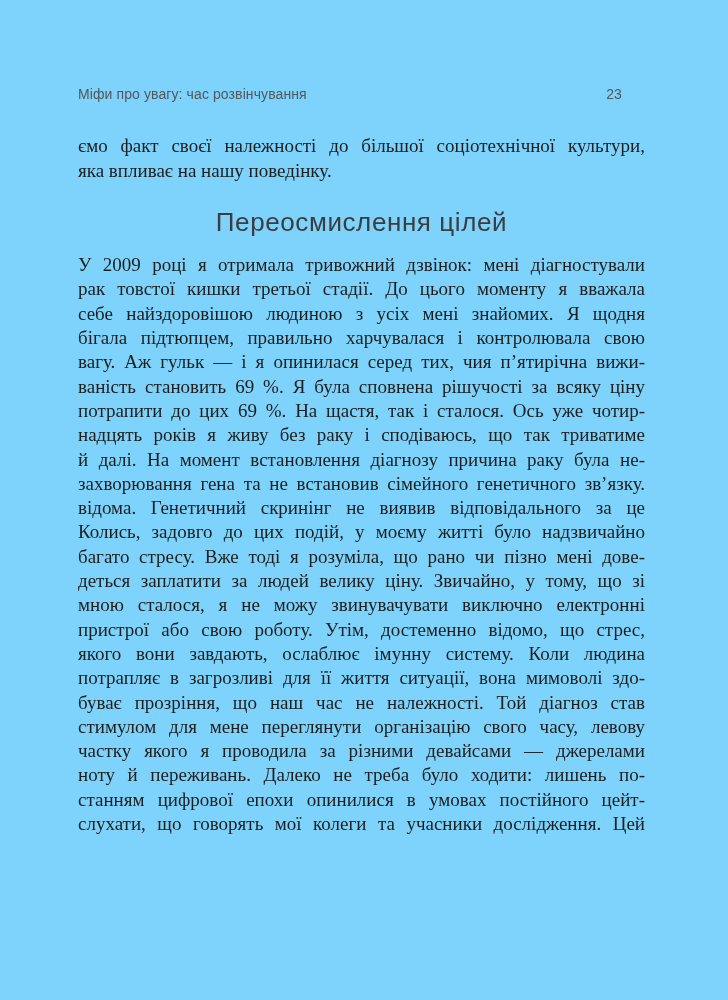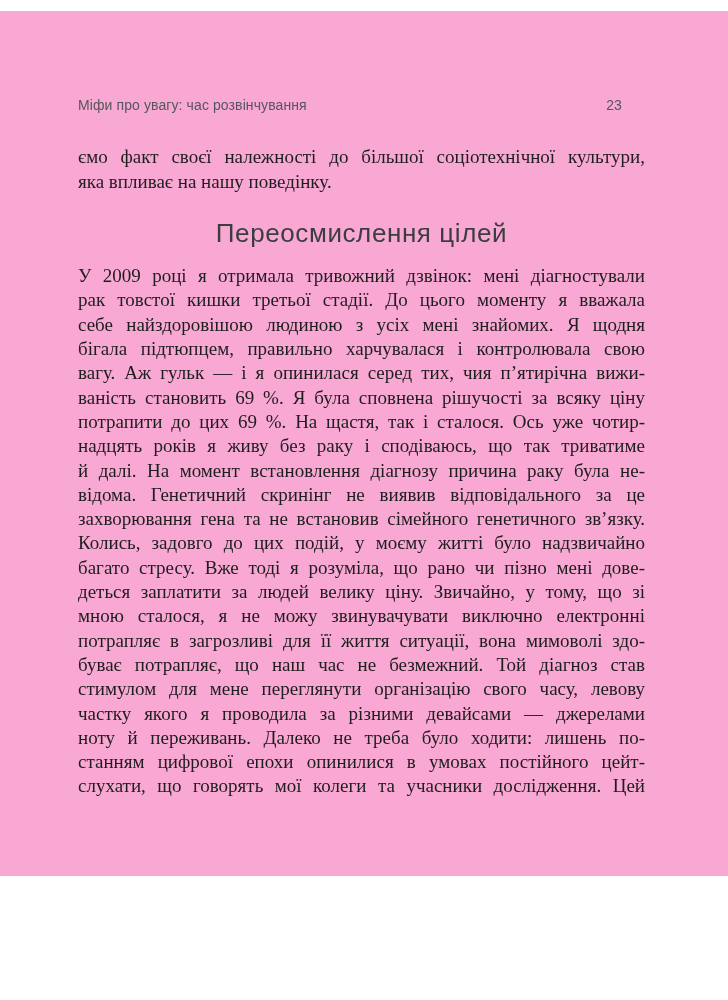--- a/index.html
+++ b/index.html
@@ -10,10 +10,9 @@
   }
   .page {
     position: relative;
-    width: 728px; height: 865px;
-    background: #f9a8d4;
+    width: 728px; height: 1000px;
+    background: #7dd3fc;
     overflow: hidden;
-    margin-top: 11px;
   }
   .running-head {
     display: flex;

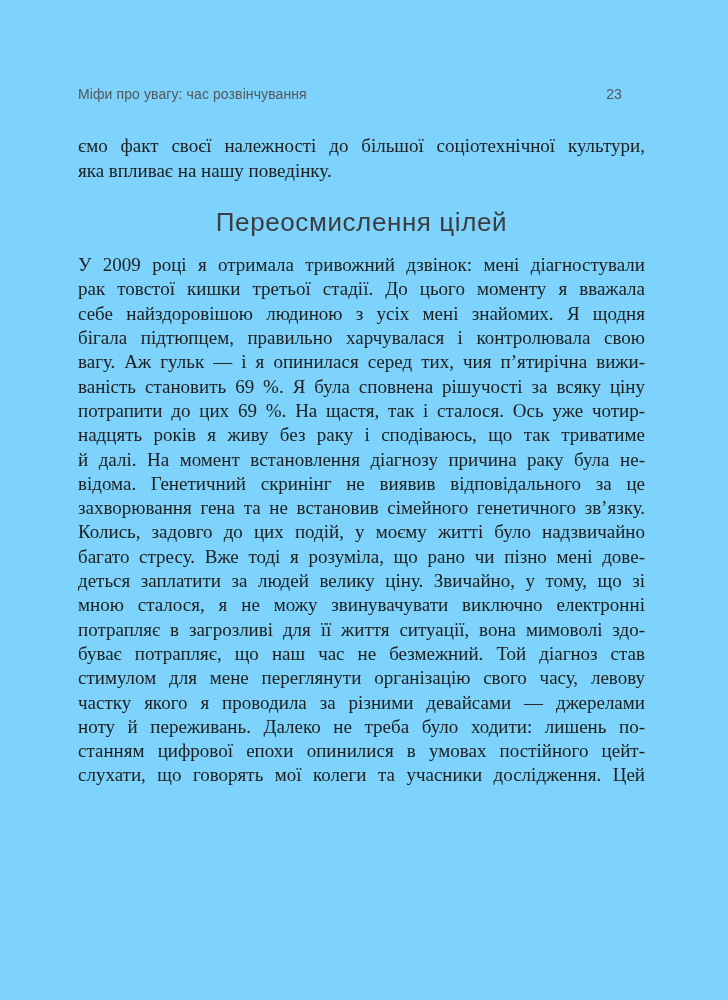--- a/index.html
+++ b/index.html
@@ -77,8 +77,8 @@
       <div class="tline">потрапити до цих 69 %. На щастя, так і сталося. Ось уже чотир-</div>
       <div class="tline">надцять років я живу без раку і сподіваюсь, що так триватиме</div>
       <div class="tline">й далі. На момент встановлення діагнозу причина раку була не-</div>
+      <div class="tline">захворювання гена та не встановив сімейного генетичного зв’язку.</div>
       <div class="tline">відома. Генетичний скринінг не виявив відповідального за це</div>
-      <div class="tline">захворювання гена та не встановив сімейного генетичного зв’язку.</div>
       <div class="tline">Колись, задовго до цих подій, у моєму житті було надзвичайно</div>
       <div class="tline">багато стресу. Вже тоді я розуміла, що рано чи пізно мені дове-</div>
       <div class="tline">деться заплатити за людей велику ціну. Звичайно, у тому, що зі</div>

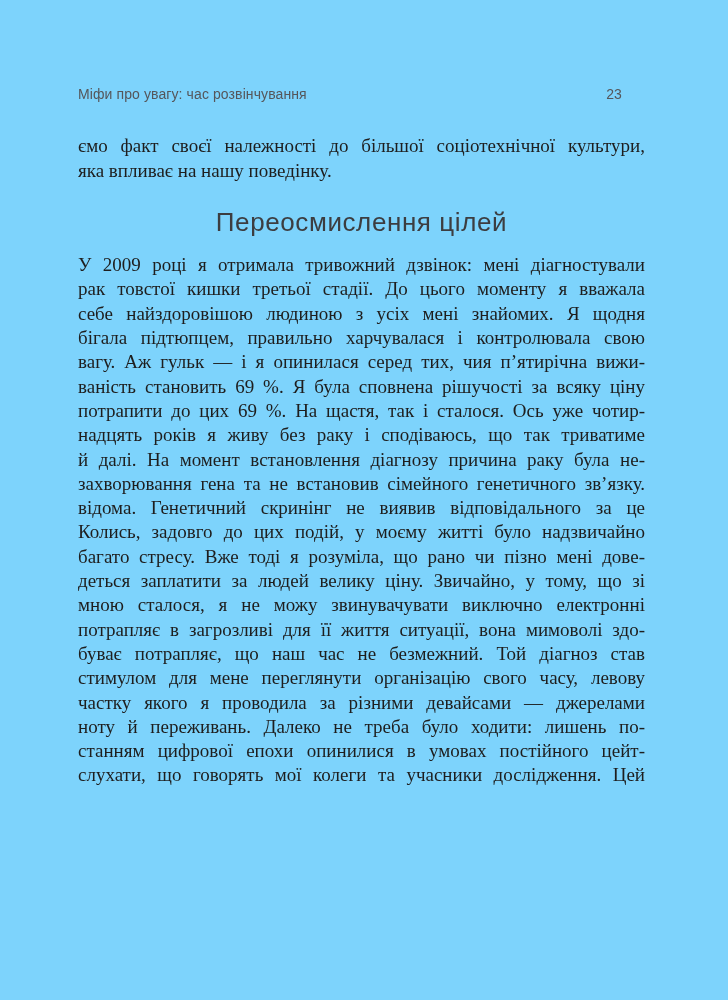--- a/index.html
+++ b/index.html
@@ -83,6 +83,7 @@
       <div class="tline">багато стресу. Вже тоді я розуміла, що рано чи пізно мені дове-</div>
       <div class="tline">деться заплатити за людей велику ціну. Звичайно, у тому, що зі</div>
       <div class="tline">мною сталося, я не можу звинувачувати виключно електронні</div>
+      <div class="tline">пристрої або свою роботу. Утім, достеменно відомо, що стрес,</div>
       <div class="tline">потрапляє в загрозливі для її життя ситуації, вона мимоволі здо-</div>
       <div class="tline">буває потрапляє, що наш час не безмежний. Той діагноз став</div>
       <div class="tline">стимулом для мене переглянути організацію свого часу, левову</div>

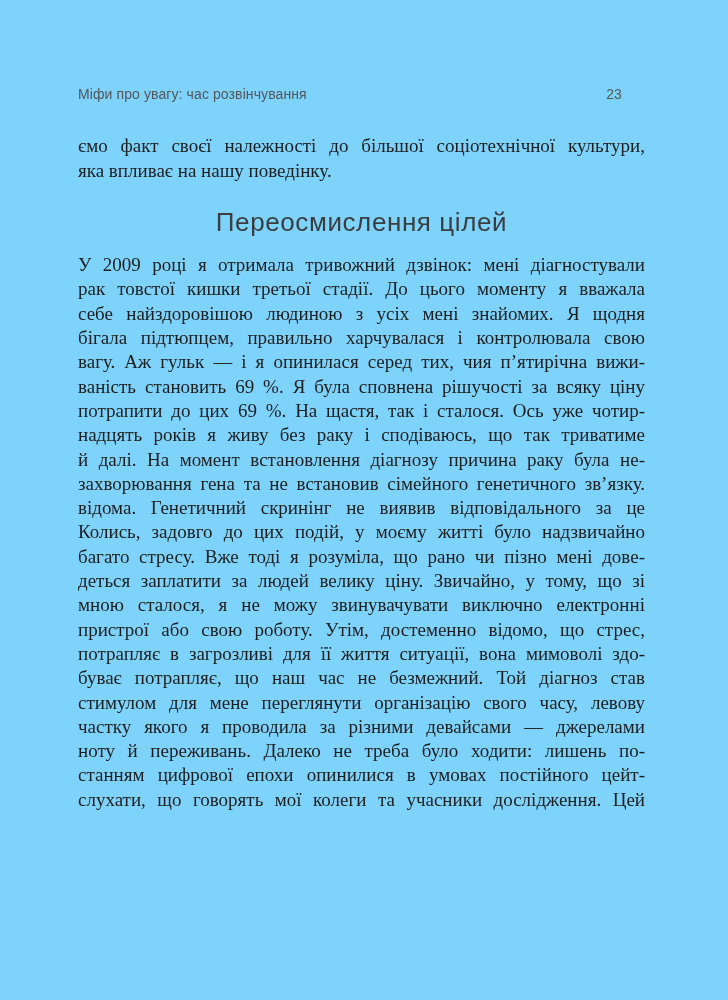--- a/index.html
+++ b/index.html
@@ -84,6 +84,7 @@
       <div class="tline">деться заплатити за людей велику ціну. Звичайно, у тому, що зі</div>
       <div class="tline">мною сталося, я не можу звинувачувати виключно електронні</div>
       <div class="tline">пристрої або свою роботу. Утім, достеменно відомо, що стрес,</div>
+      <div class="tline">якого вони завдають, ослаблює імунну систему. Коли людина</div>
       <div class="tline">потрапляє в загрозливі для її життя ситуації, вона мимоволі здо-</div>
       <div class="tline">буває потрапляє, що наш час не безмежний. Той діагноз став</div>
       <div class="tline">стимулом для мене переглянути організацію свого часу, левову</div>

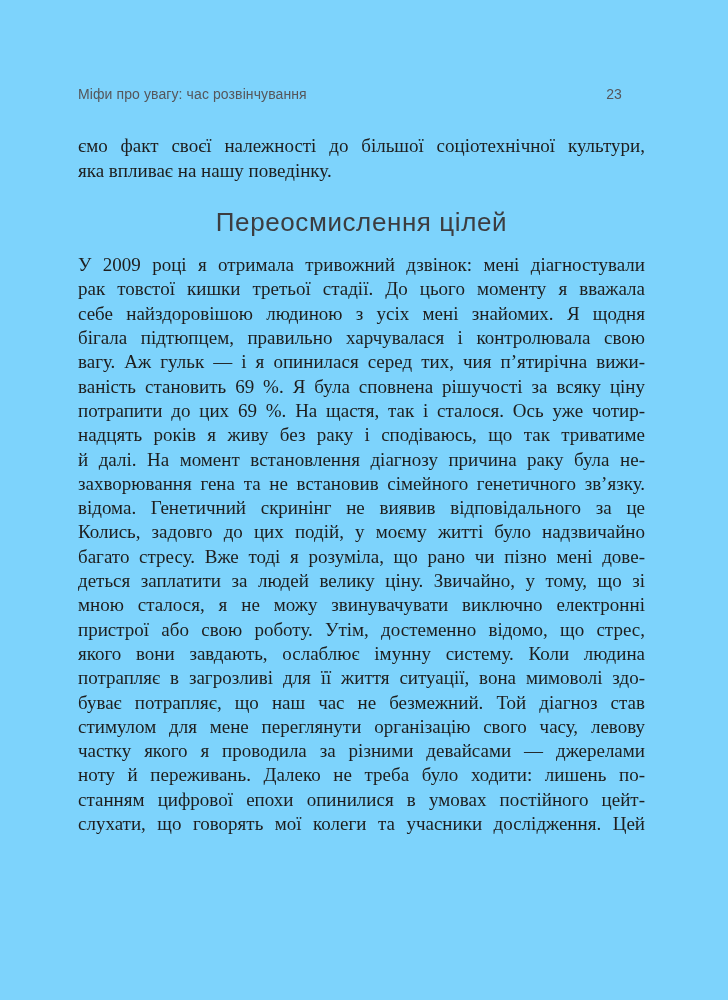--- a/index.html
+++ b/index.html
@@ -86,7 +86,7 @@
       <div class="tline">пристрої або свою роботу. Утім, достеменно відомо, що стрес,</div>
       <div class="tline">якого вони завдають, ослаблює імунну систему. Коли людина</div>
       <div class="tline">потрапляє в загрозливі для її життя ситуації, вона мимоволі здо-</div>
-      <div class="tline">буває потрапляє, що наш час не безмежний. Той діагноз став</div>
+      <div class="tline">буває прозріння, що наш час не належності. Той діагноз став</div>
       <div class="tline">стимулом для мене переглянути організацію свого часу, левову</div>
       <div class="tline">частку якого я проводила за різними девайсами — джерелами</div>
       <div class="tline">ноту й переживань. Далеко не треба було ходити: лишень по-</div>

